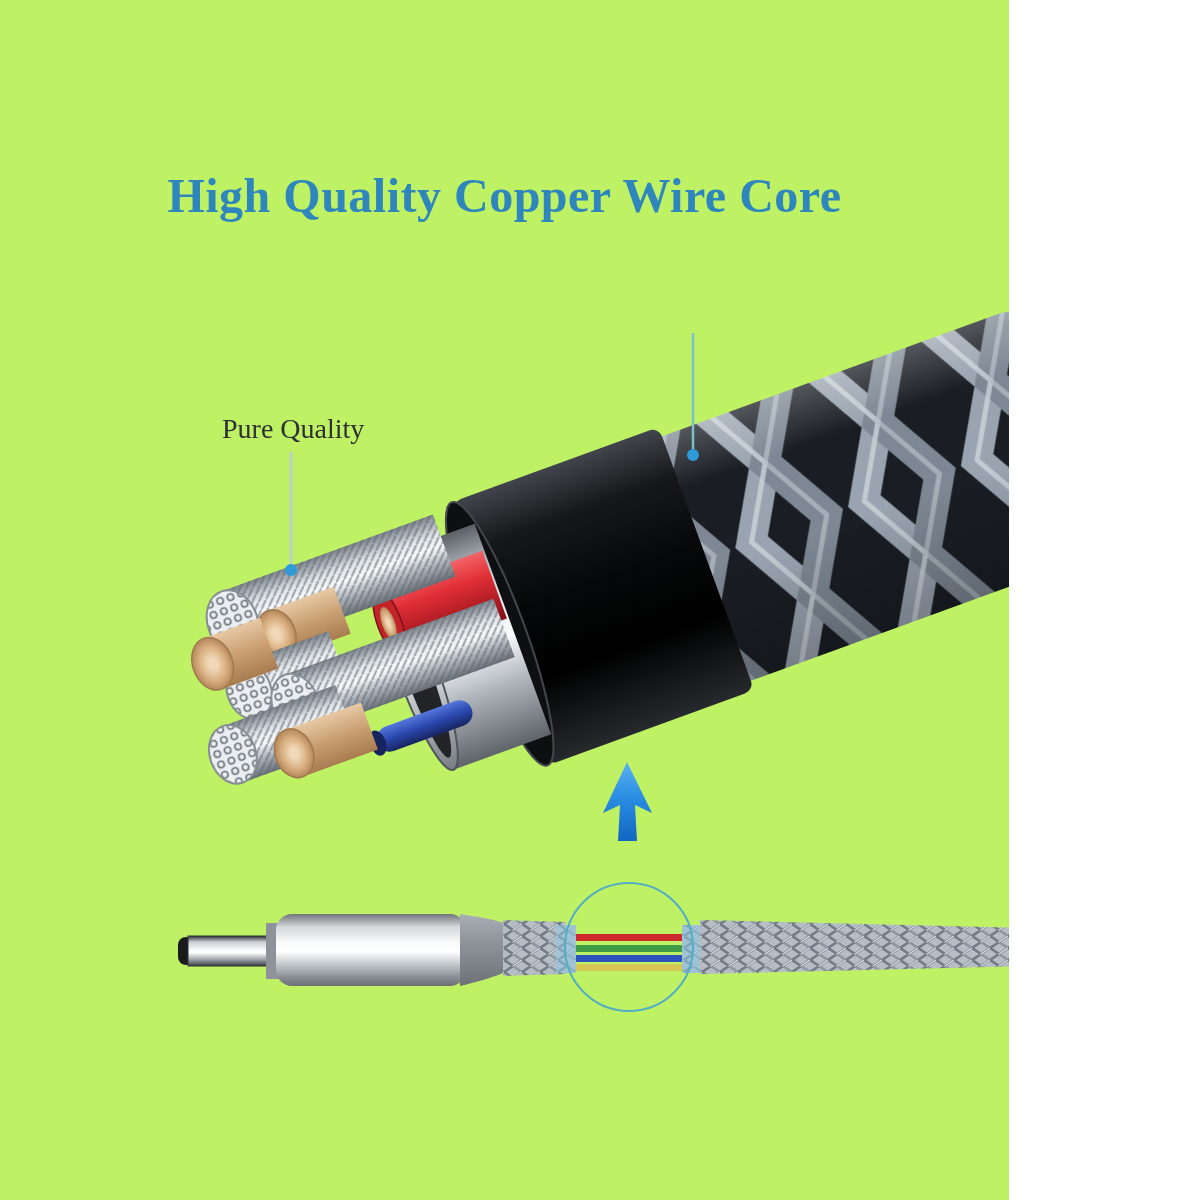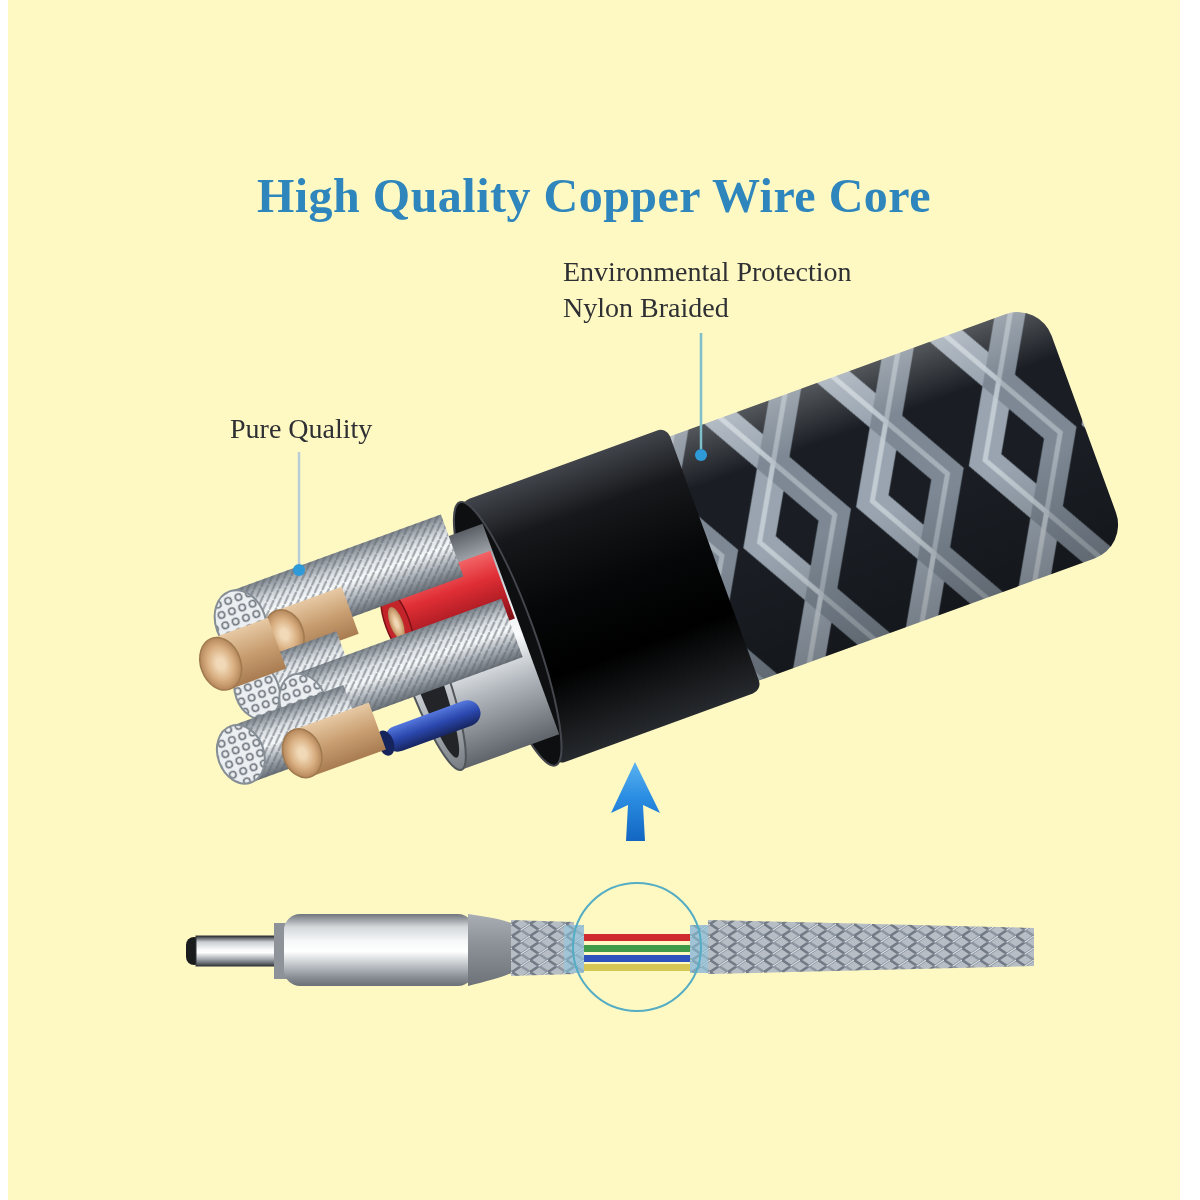--- a/index.html
+++ b/index.html
@@ -3,8 +3,8 @@
 <meta charset="utf-8">
 <style>
   html,body{margin:0;padding:0;background:#fff;}
-  .stage{position:relative;width:1172px;height:1200px;background:#fef9c3;overflow:hidden;
-         font-family:"Liberation Serif", serif;margin-left:8px;}
+  .stage{position:relative;width:1009px;height:1200px;background:#bef264;overflow:hidden;
+         font-family:"Liberation Serif", serif;}
   .stage svg{position:absolute;left:0;top:0;}
   .title{position:absolute;left:0;right:0;top:168px;margin:0;text-align:center;
          font-size:48px;font-weight:700;letter-spacing:.5px;color:#2e86bd;}

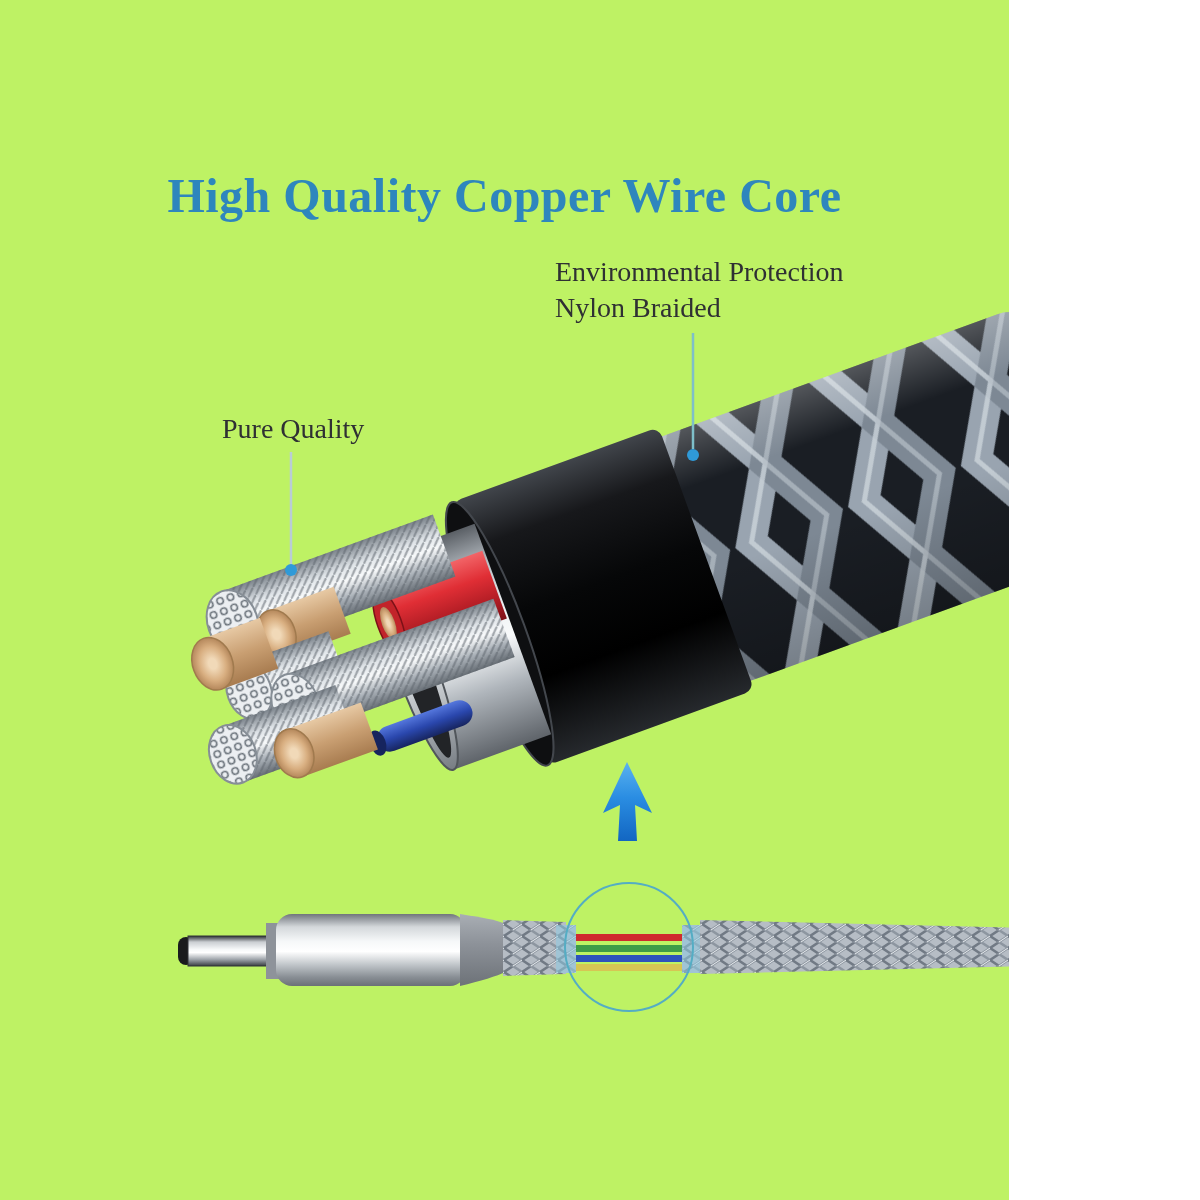--- a/index.html
+++ b/index.html
@@ -246,10 +246,6 @@
 
   <h1 class="title">High Quality Copper Wire Core</h1>
 
-  <div class="label label-nylon">
-    <span>Environmental Protection</span><br>
-    <span>Nylon Braided</span>
-  </div>
 
   <div class="label label-copper">Pure Quality</div>
 

